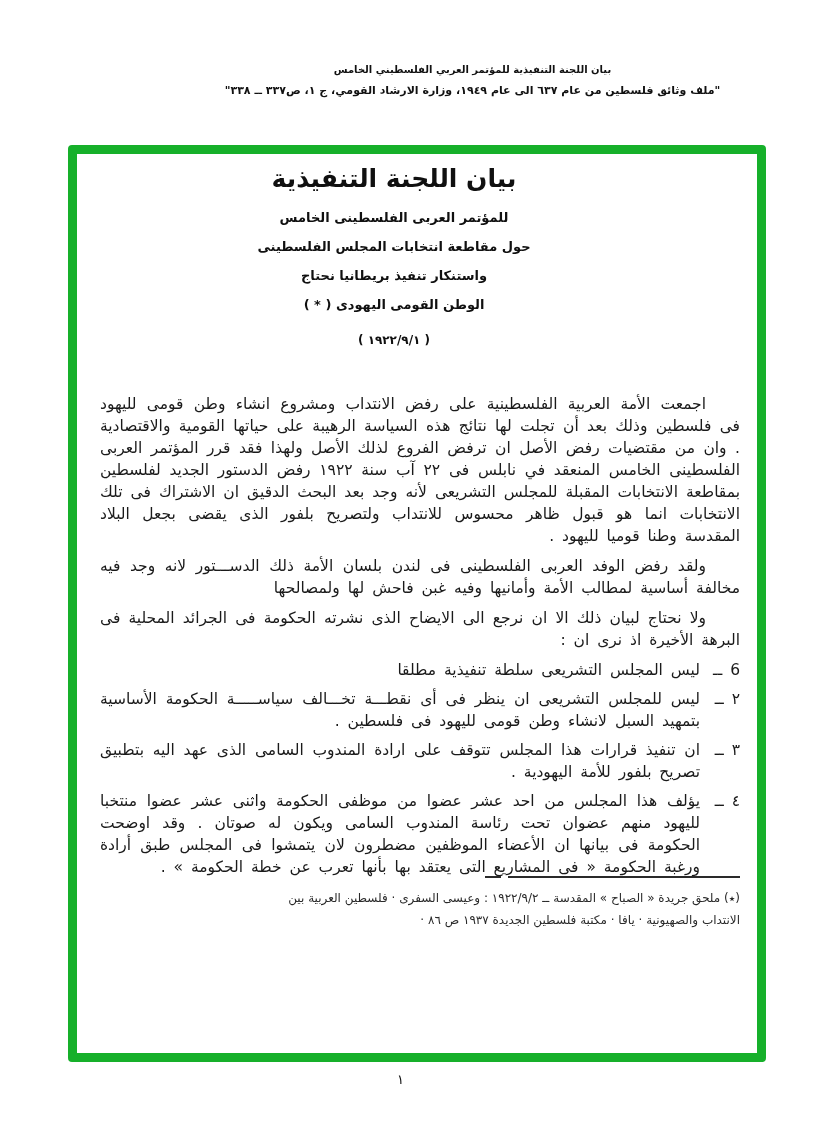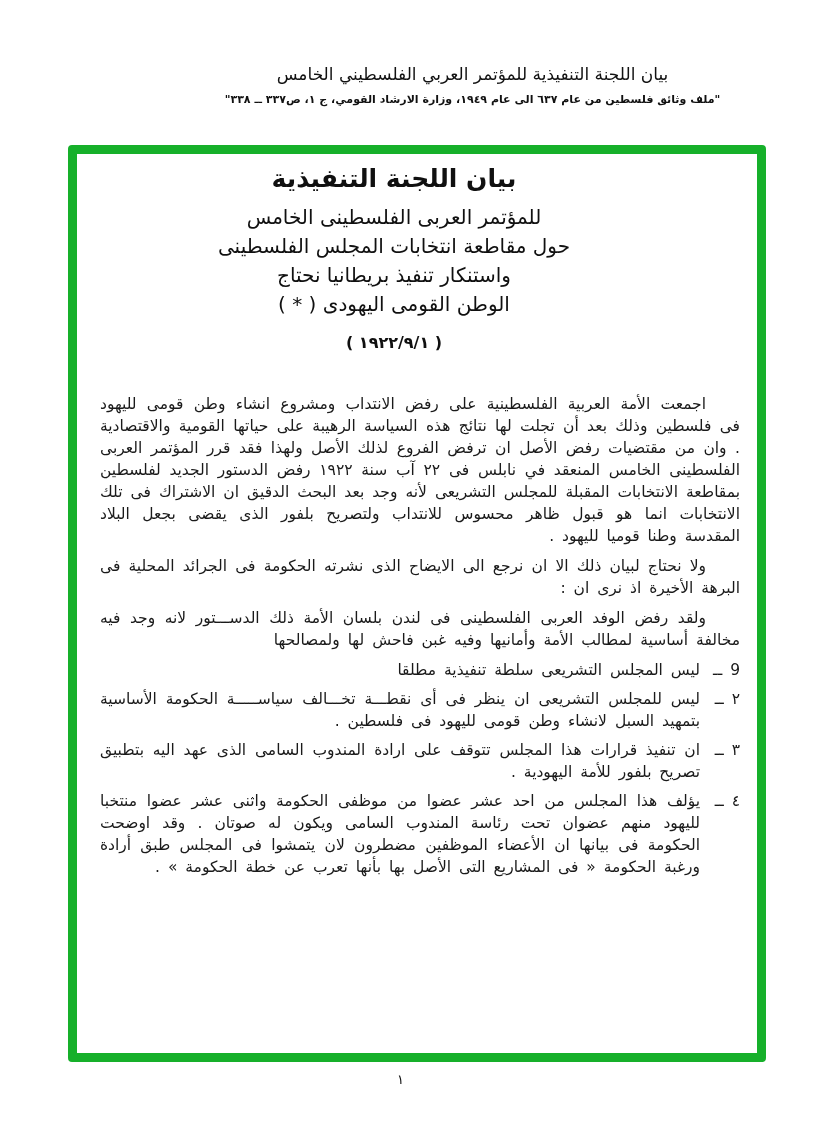--- a/index.html
+++ b/index.html
@@ -31,8 +31,8 @@
     text-align: center;
   }
   .page-header .hdr-title {
-    font-size: 17px;
-    font-weight: normal;
+    font-size: 10px;
+    font-weight: bold;
     color: #111;
   }
   .page-header .hdr-source {

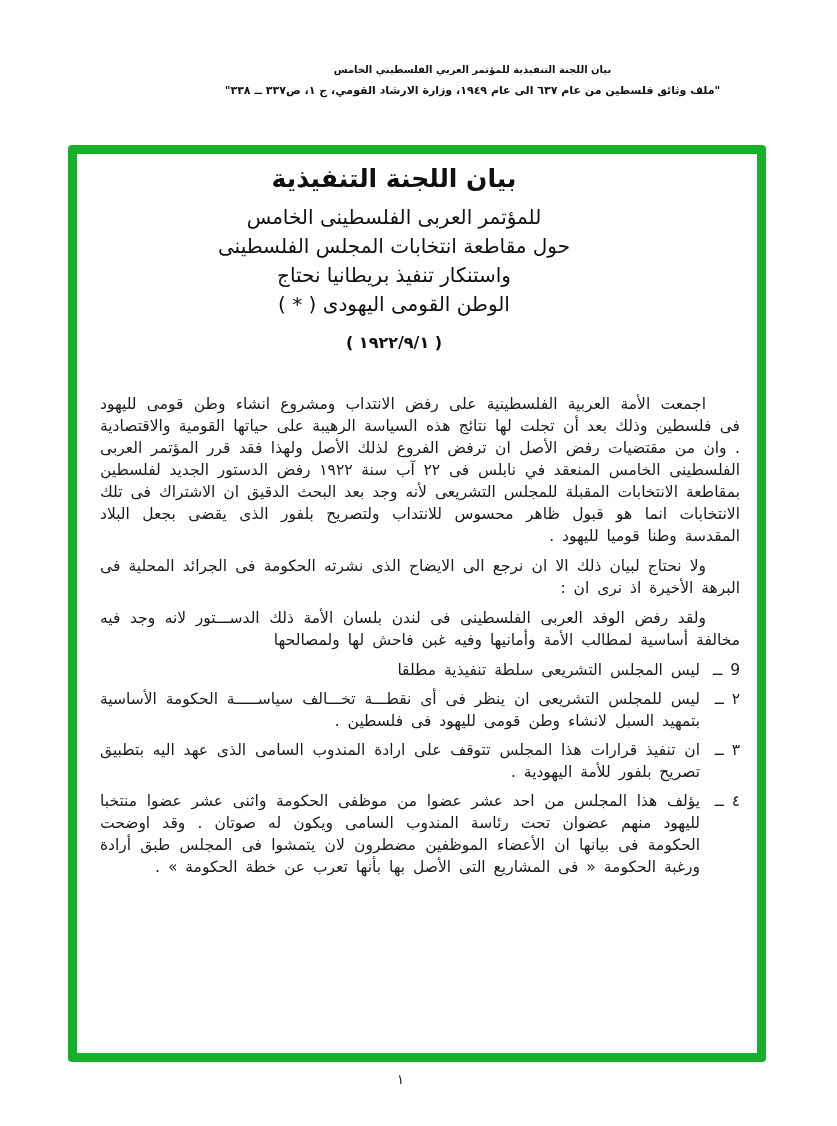--- a/index.html
+++ b/index.html
@@ -71,8 +71,8 @@
     letter-spacing: 0;
   }
   .doc-subtitle {
-    font-size: 20px;
-    font-weight: normal;
+    font-size: 13px;
+    font-weight: bold;
     line-height: 29px;
     color: #101010;
   }

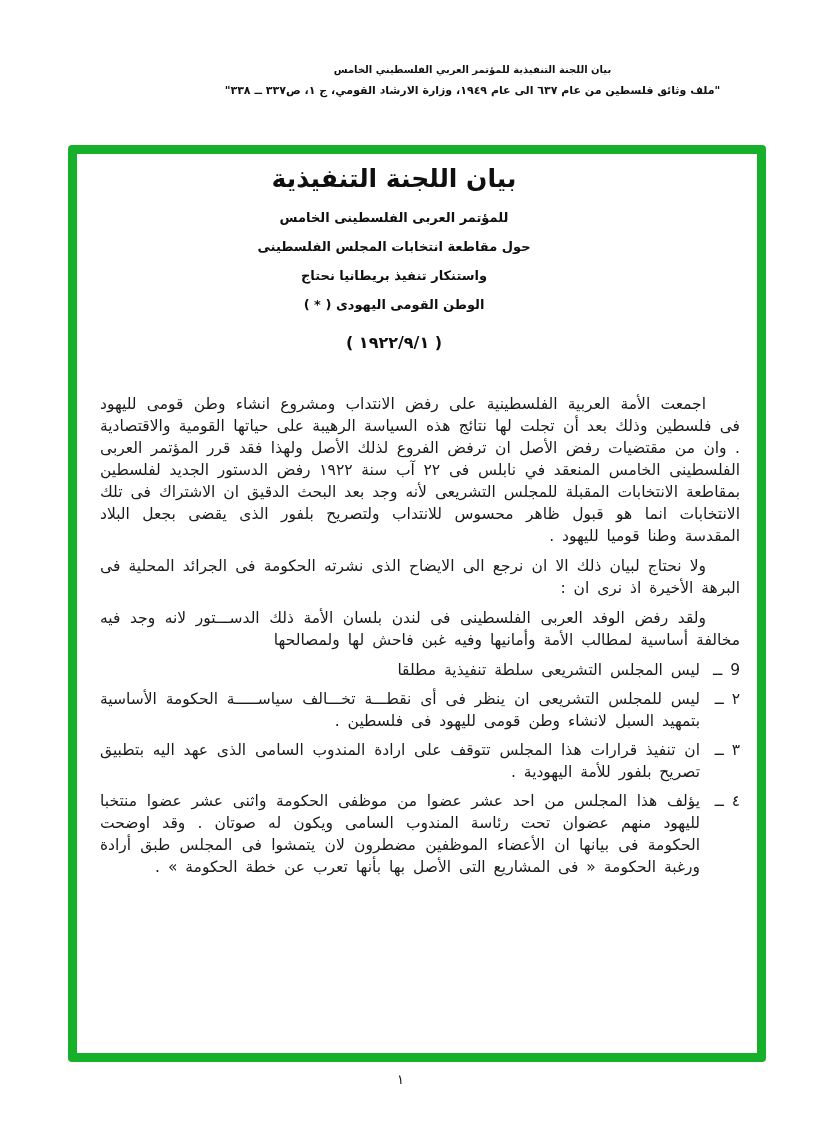--- a/index.html
+++ b/index.html
@@ -79,7 +79,7 @@
   .doc-subtitle.first { margin-top: 10px; }
   .doc-date {
     margin-top: 14px;
-    font-size: 16px;
+    font-size: 12px;
     font-weight: bold;
     color: #101010;
   }

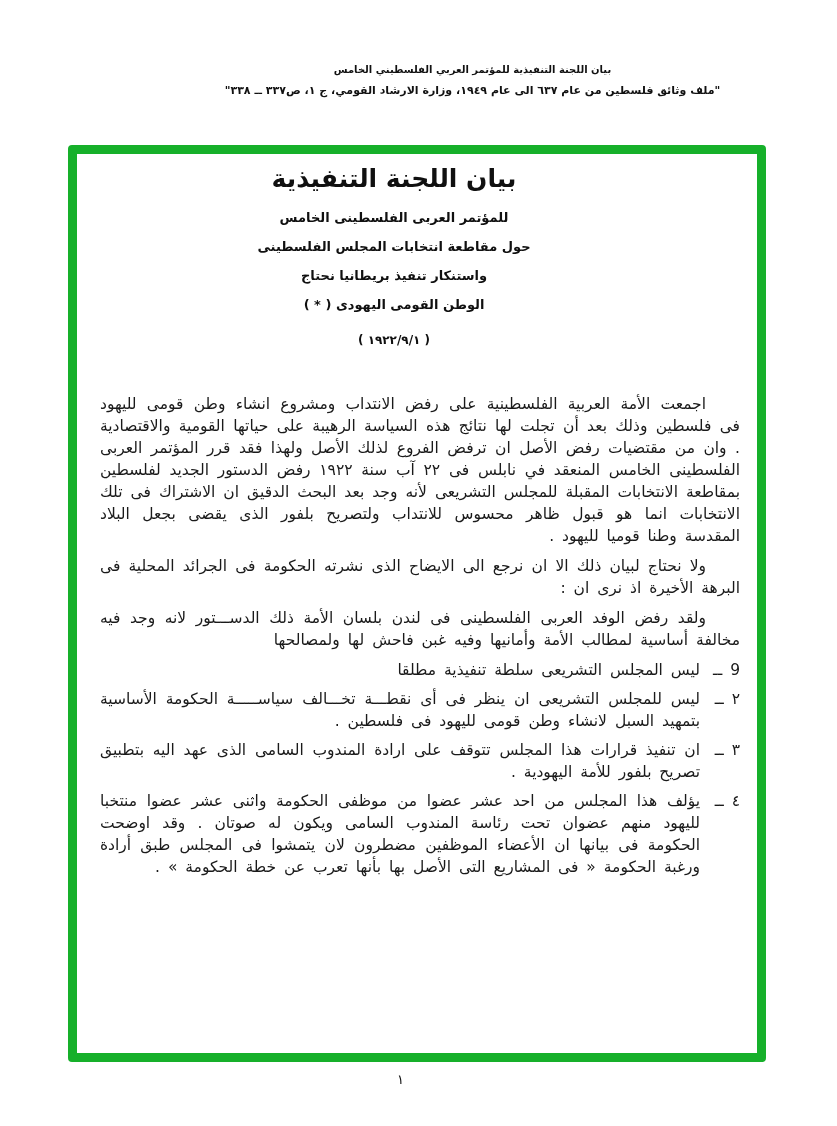--- a/index.html
+++ b/index.html
@@ -180,8 +180,8 @@
 
     <div class="doc-body">
       <p class="para">اجمعت الأمة العربية الفلسطينية على رفض الانتداب ومشروع انشاء وطن قومى لليهود فى فلسطين وذلك بعد أن تجلت لها نتائج هذه السياسة الرهيبة على حياتها القومية والاقتصادية . وان من مقتضيات رفض الأصل ان ترفض الفروع لذلك الأصل ولهذا فقد قرر المؤتمر العربى الفلسطينى الخامس المنعقد في نابلس فى ٢٢ آب سنة ١٩٢٢ رفض الدستور الجديد لفلسطين بمقاطعة الانتخابات المقبلة للمجلس التشريعى لأنه وجد بعد البحث الدقيق ان الاشتراك فى تلك الانتخابات انما هو قبول ظاهر محسوس للانتداب ولتصريح بلفور الذى يقضى بجعل البلاد المقدسة وطنا قوميا لليهود .</p>
+      <p class="para">ولقد رفض الوفد العربى الفلسطينى فى لندن بلسان الأمة ذلك الدســـتور لانه وجد فيه مخالفة أساسية لمطالب الأمة وأمانيها وفيه غبن فاحش لها ولمصالحها</p>
       <p class="para">ولا نحتاج لبيان ذلك الا ان نرجع الى الايضاح الذى نشرته الحكومة فى الجرائد المحلية فى البرهة الأخيرة اذ نرى ان :</p>
-      <p class="para">ولقد رفض الوفد العربى الفلسطينى فى لندن بلسان الأمة ذلك الدســـتور لانه وجد فيه مخالفة أساسية لمطالب الأمة وأمانيها وفيه غبن فاحش لها ولمصالحها</p>
 
       <div class="list-item">
         <span class="li-num">9 ــ</span>

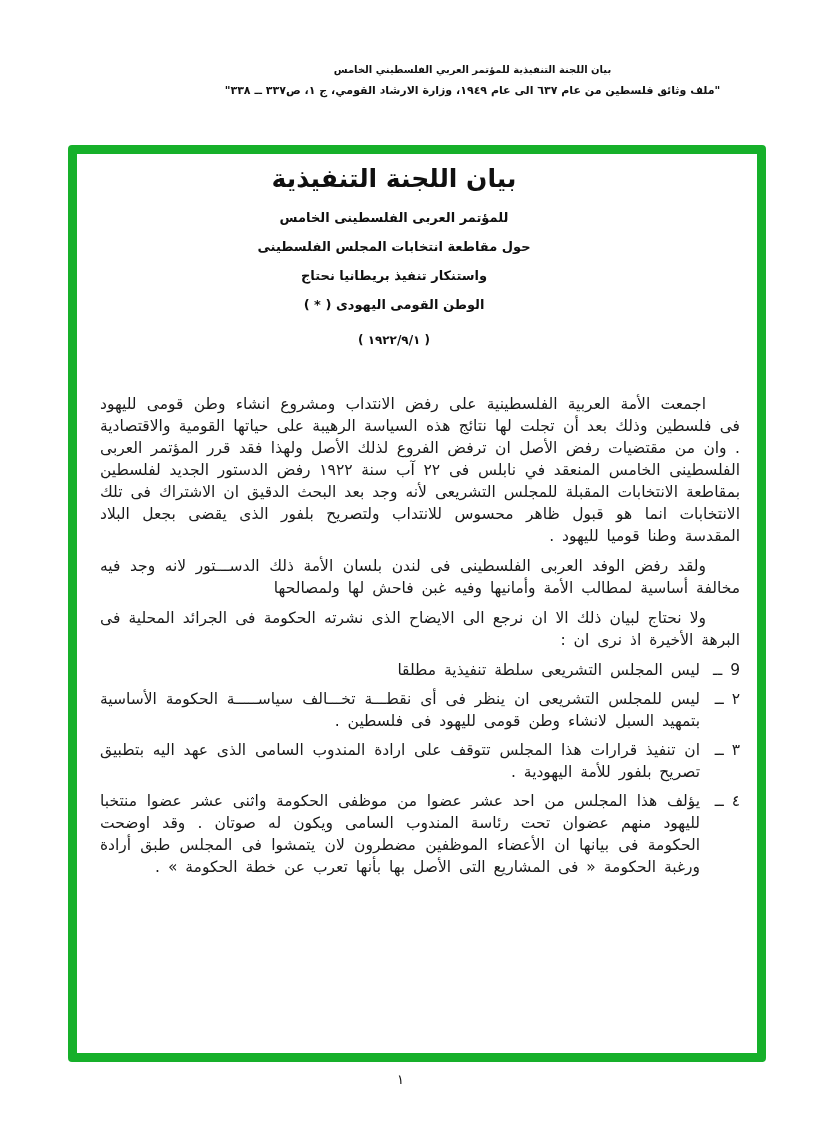--- a/index.html
+++ b/index.html
@@ -184,7 +184,7 @@
       <p class="para">ولا نحتاج لبيان ذلك الا ان نرجع الى الايضاح الذى نشرته الحكومة فى الجرائد المحلية فى البرهة الأخيرة اذ نرى ان :</p>
 
       <div class="list-item">
-        <span class="li-num">9 ــ</span>
+        <span class="li-num">6 ــ</span>
         <span class="li-text">ليس المجلس التشريعى سلطة تنفيذية مطلقا</span>
       </div>
       <div class="list-item">

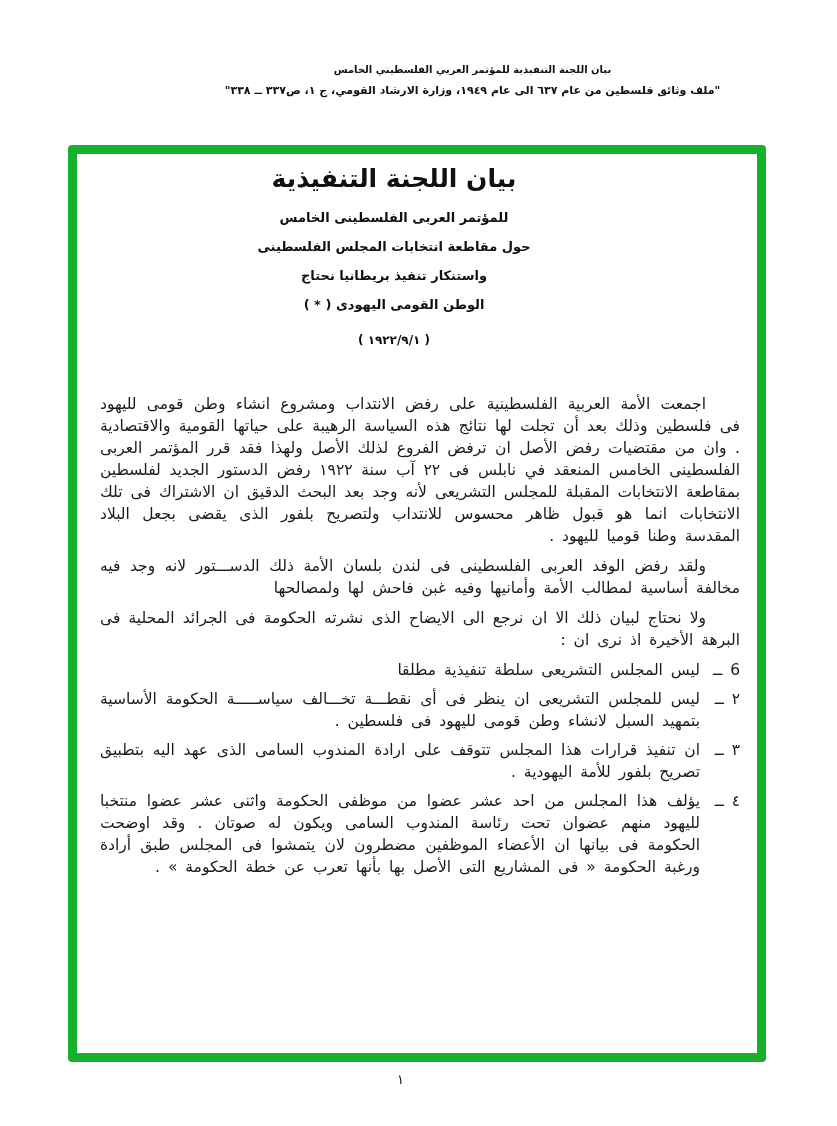--- a/index.html
+++ b/index.html
@@ -197,7 +197,7 @@
       </div>
       <div class="list-item">
         <span class="li-num">٤ ــ</span>
-        <span class="li-text">يؤلف هذا المجلس من احد عشر عضوا من موظفى الحكومة واثنى عشر عضوا منتخبا لليهود منهم عضوان تحت رئاسة المندوب السامى ويكون له صوتان . وقد اوضحت الحكومة فى بيانها ان الأعضاء الموظفين مضطرون لان يتمشوا فى المجلس طبق أرادة ورغبة الحكومة « فى المشاريع التى الأصل بها بأنها تعرب عن خطة الحكومة » .</span>
+        <span class="li-text">يؤلف هذا المجلس من احد عشر عضوا من موظفى الحكومة واثنى عشر عضوا منتخبا لليهود منهم عضوان تحت رئاسة المندوب السامى ويكون له صوتان . وقد اوضحت الحكومة فى بيانها ان الأعضاء الموظفين مضطرون لان يتمشوا فى المجلس طبق أرادة ورغبة الحكومة « فى المشاريع التى يعتقد بها بأنها تعرب عن خطة الحكومة » .</span>
       </div>
     </div>
 

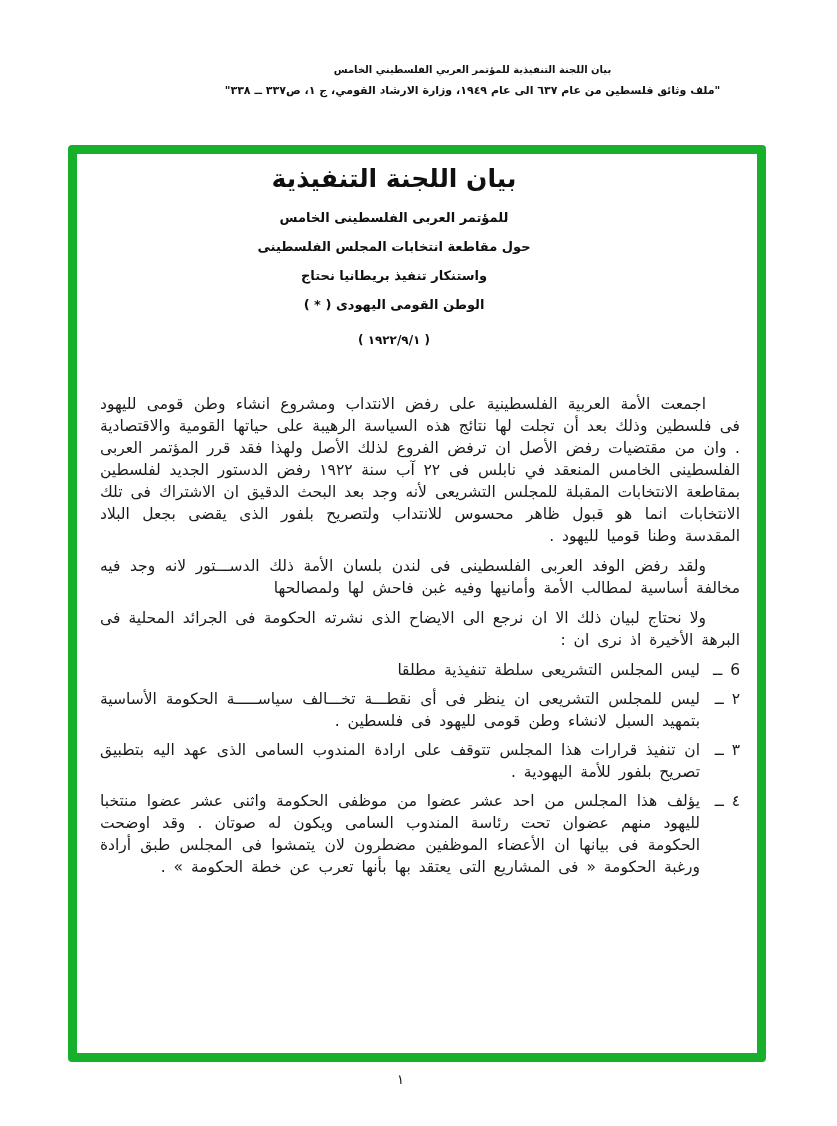--- a/index.html
+++ b/index.html
@@ -201,6 +201,16 @@
       </div>
     </div>
 
+    <div class="footnote-area">
+      <div class="footnote-sep">
+        <span class="sep-long"></span>
+        <span class="sep-short"></span>
+      </div>
+      <div class="footnote">
+        <div class="fn-line1">(٭) ملحق جريدة « الصباح » المقدسة ــ ١٩٢٢/٩/٢ : وعيسى السفرى · فلسطين العربية بين</div>
+        <div class="fn-line2">الانتداب والصهيونية · يافا · مكتبة فلسطين الجديدة ١٩٣٧ ص ٨٦ ·</div>
+      </div>
+    </div>
 
   </div>
 

